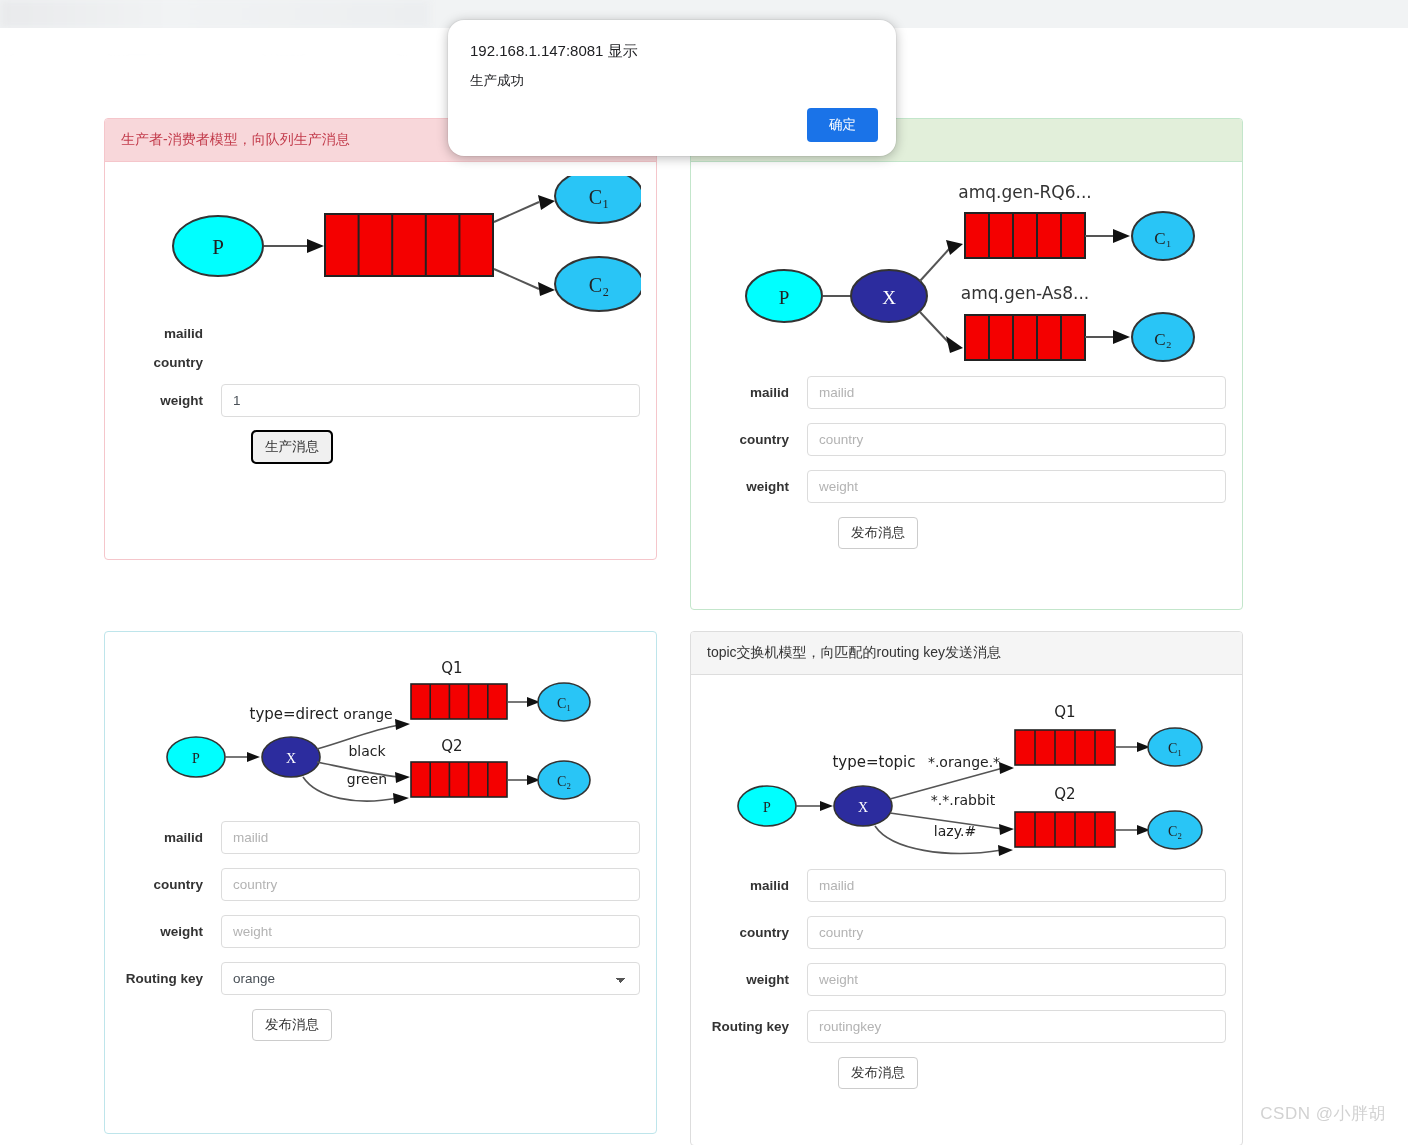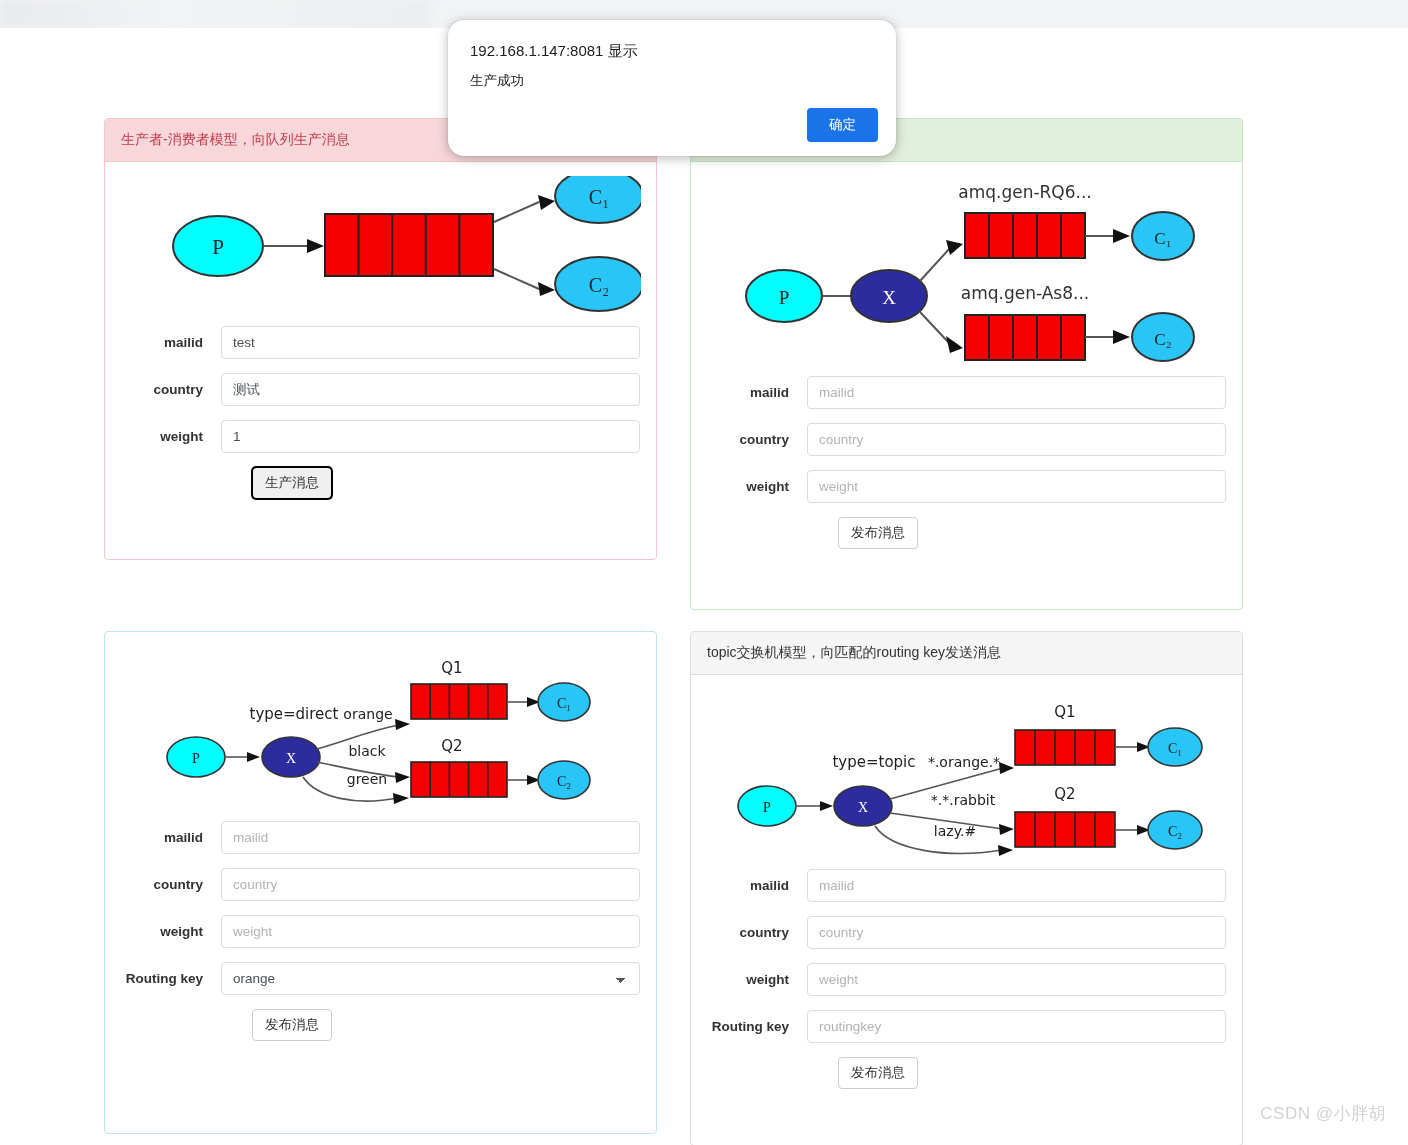--- a/index.html
+++ b/index.html
@@ -259,7 +259,6 @@
 
       <div class="form-row">
         <div class="form-label">mailid</div>
-        <input class="form-control" type="text" placeholder="mailid" value="test" style="">
       </div>
       <div class="form-row">
         <div class="form-label">country</div>

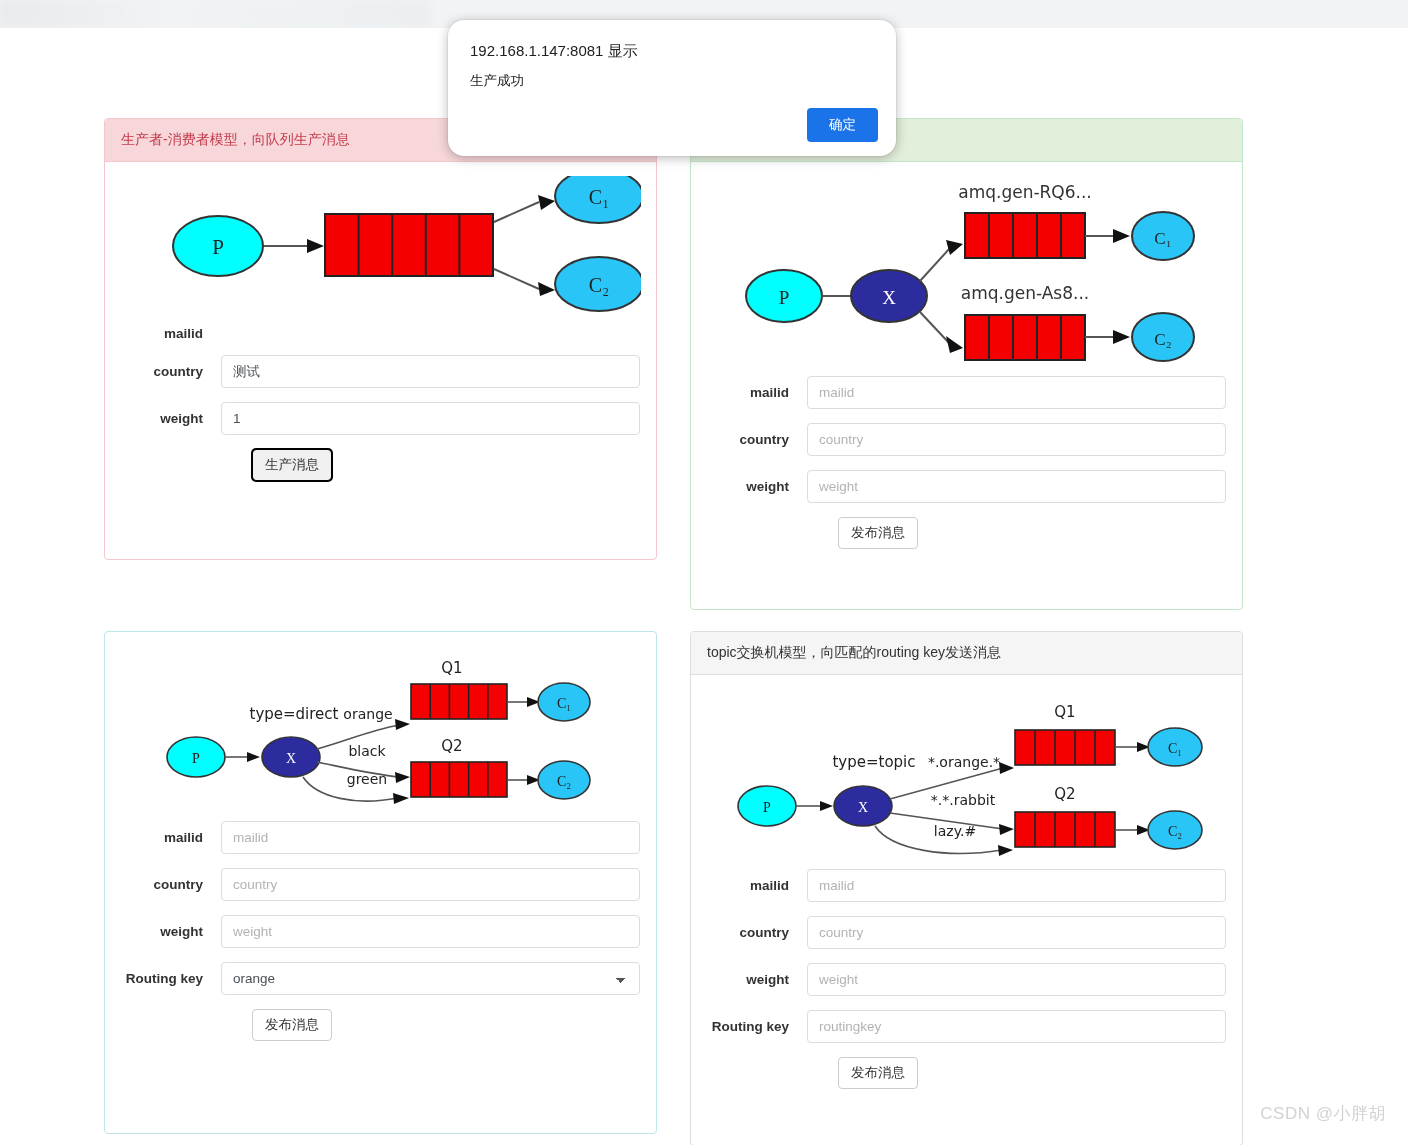--- a/index.html
+++ b/index.html
@@ -262,7 +262,6 @@
       </div>
       <div class="form-row">
         <div class="form-label">country</div>
-        <input class="form-control" type="text" placeholder="country" value="测试" style="">
       </div>
       <div class="form-row">
         <div class="form-label">weight</div>

